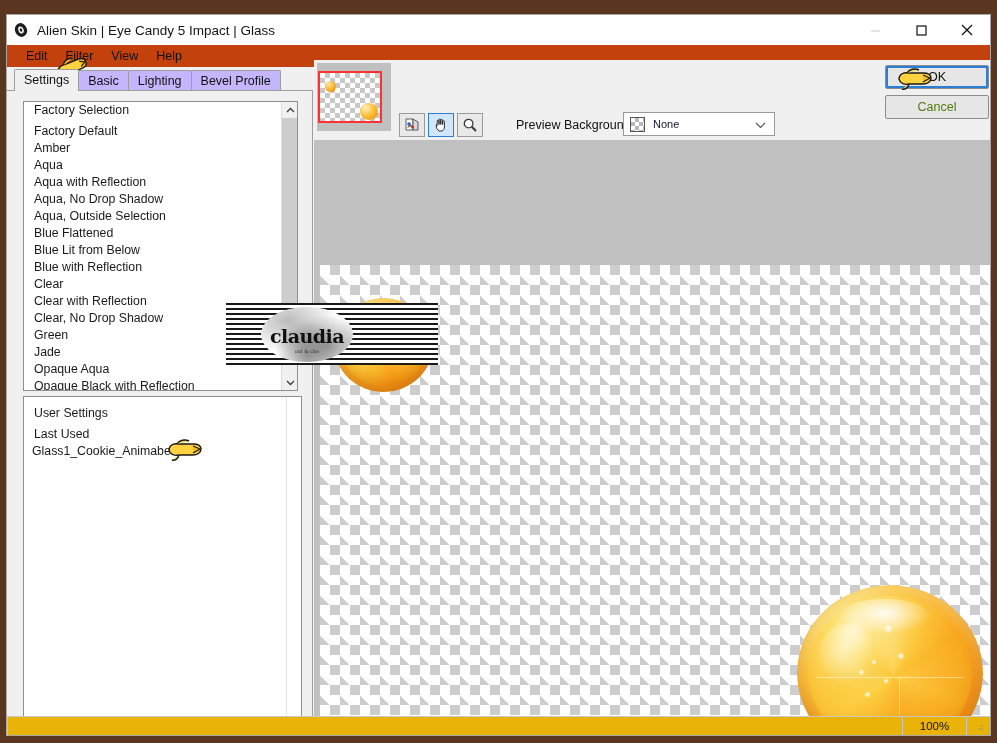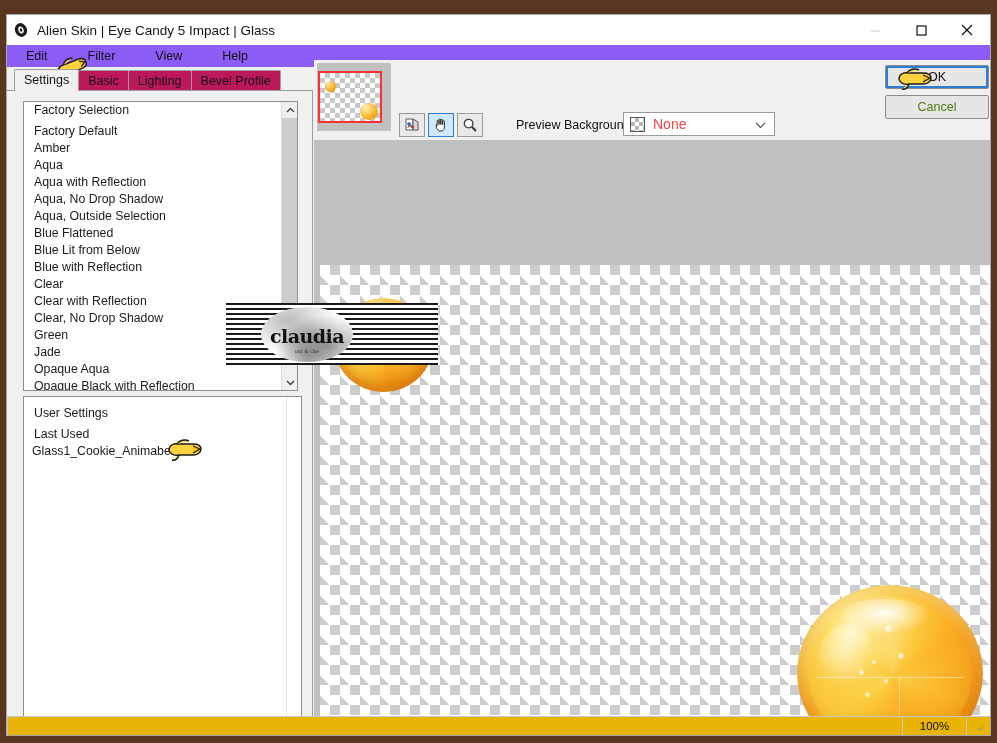--- a/index.html
+++ b/index.html
@@ -58,10 +58,9 @@
   #menubar {
     position: absolute; left: 0; top: 30px;
     width: 100%; height: 22px;
-    background: #8b5cf6;
+    background: #c2410c;
     display: flex; align-items: center;
     padding-left: 10px;
-    gap: 22px;
   }
   .menu-item {
     font-size: 12.5px; color: #111;

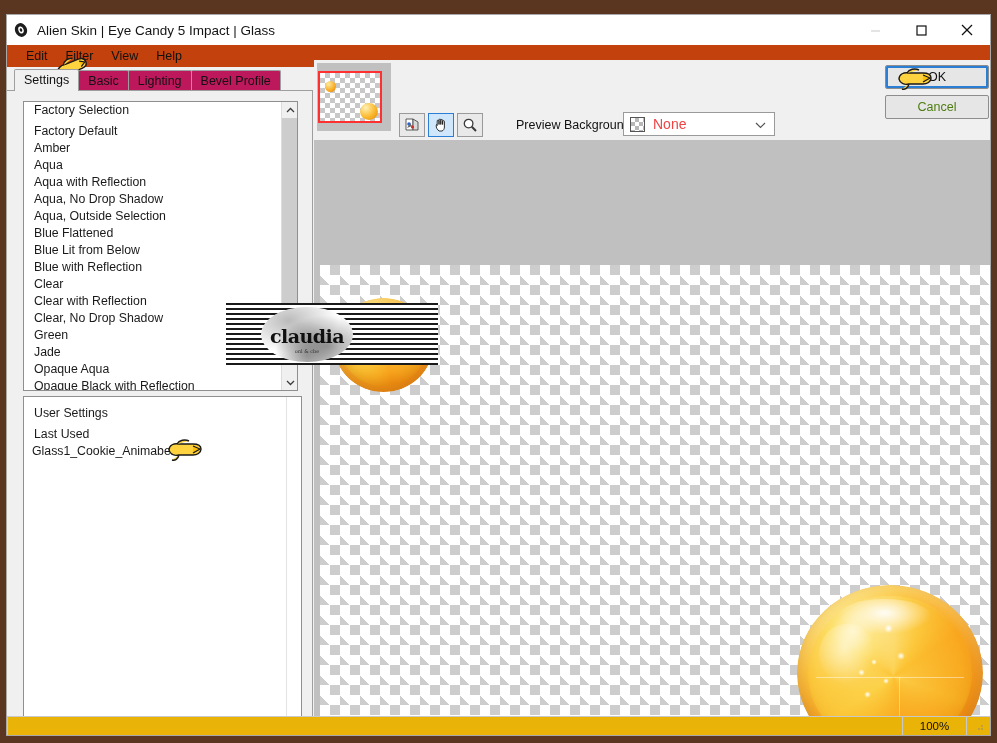--- a/index.html
+++ b/index.html
@@ -80,7 +80,7 @@
     padding: 3px 9px 3px 9px;
     border: 1px solid #9e9e9e;
     border-bottom: none;
-    background: #be185d;
+    background: #c4b5fd;
     margin-right: -1px;
     position: relative;
     border-radius: 2px 2px 0 0;

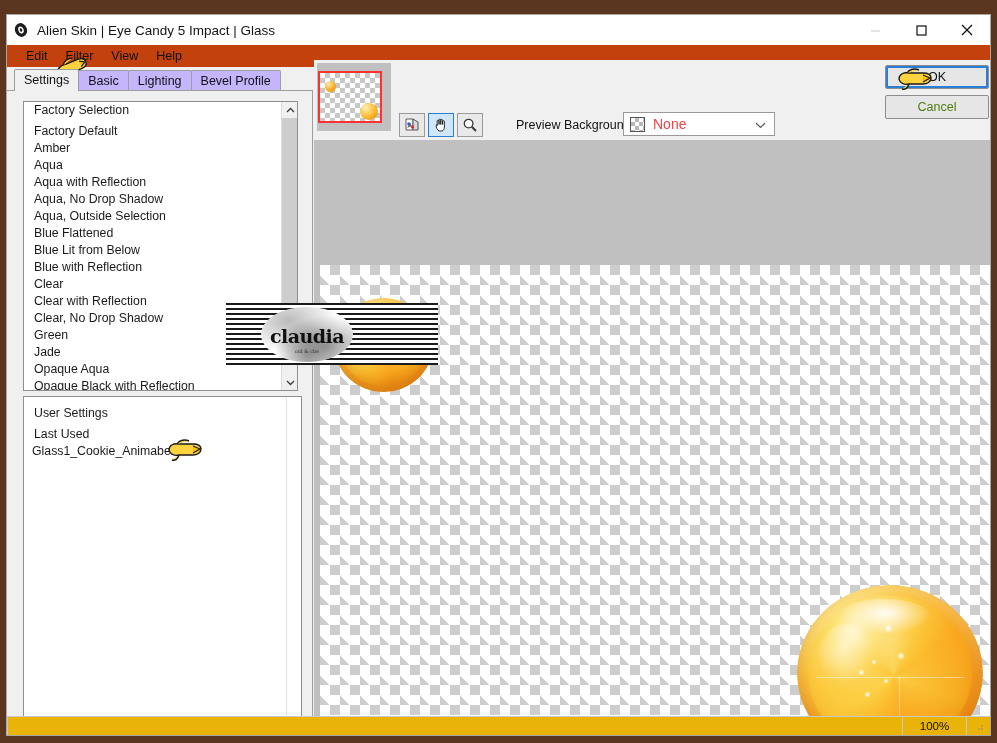--- a/index.html
+++ b/index.html
@@ -214,7 +214,7 @@
     background-size: 8px 8px;
     background-position: 0 0, 4px 4px;
   }
-  #pbg-value { margin-left: 8px; font-size: 14px; color: #ef4444; }
+  #pbg-value { margin-left: 8px; font-size: 11px; color: #0f172a; }
   #pbg-arrow {
     position: absolute; right: 8px; top: 50%;
     transform: translateY(-50%);

